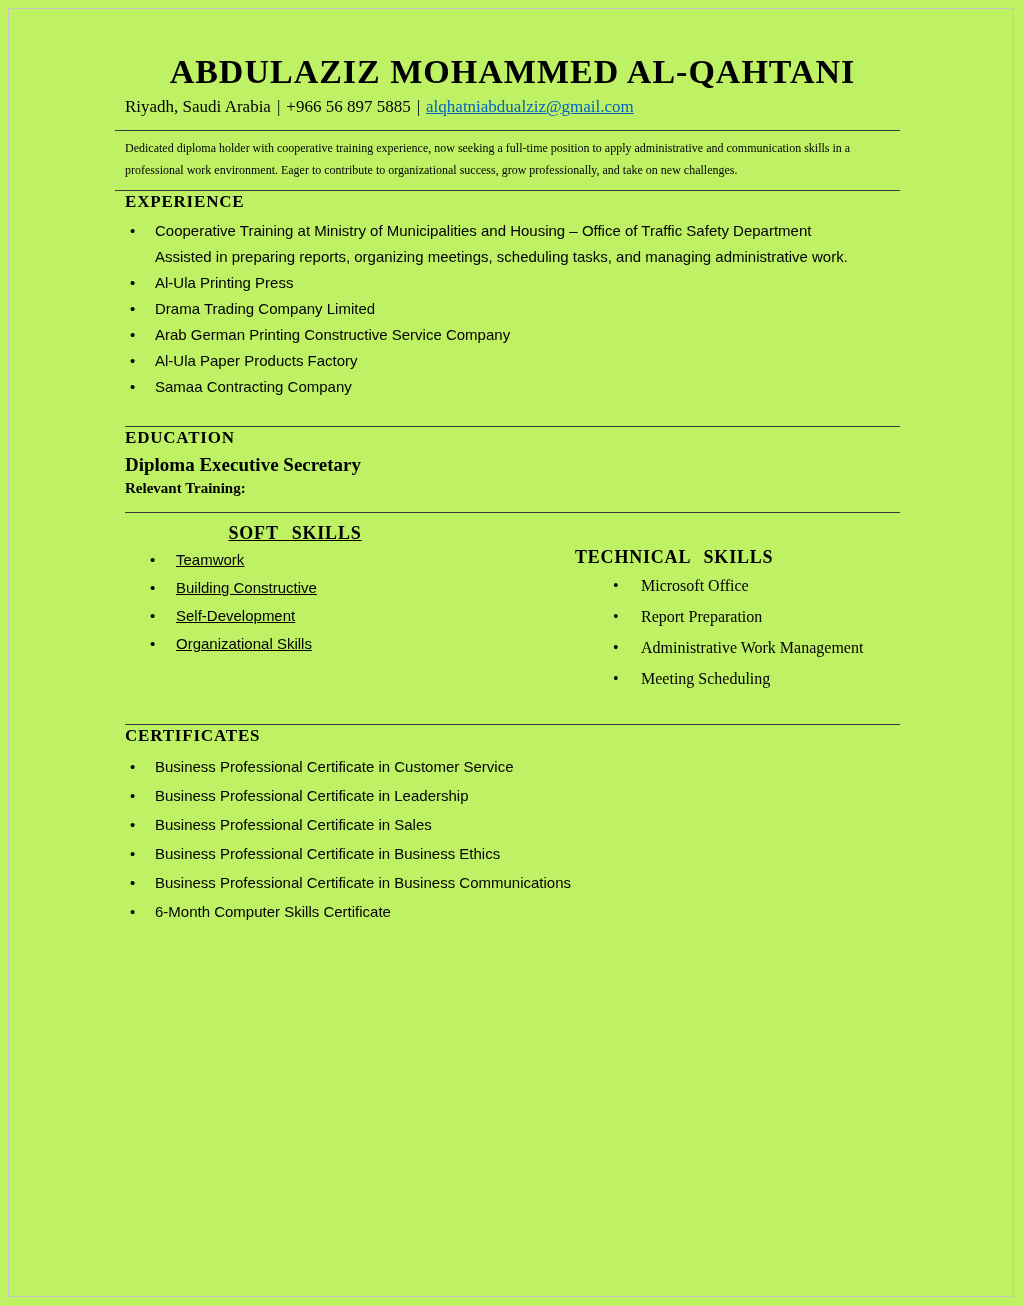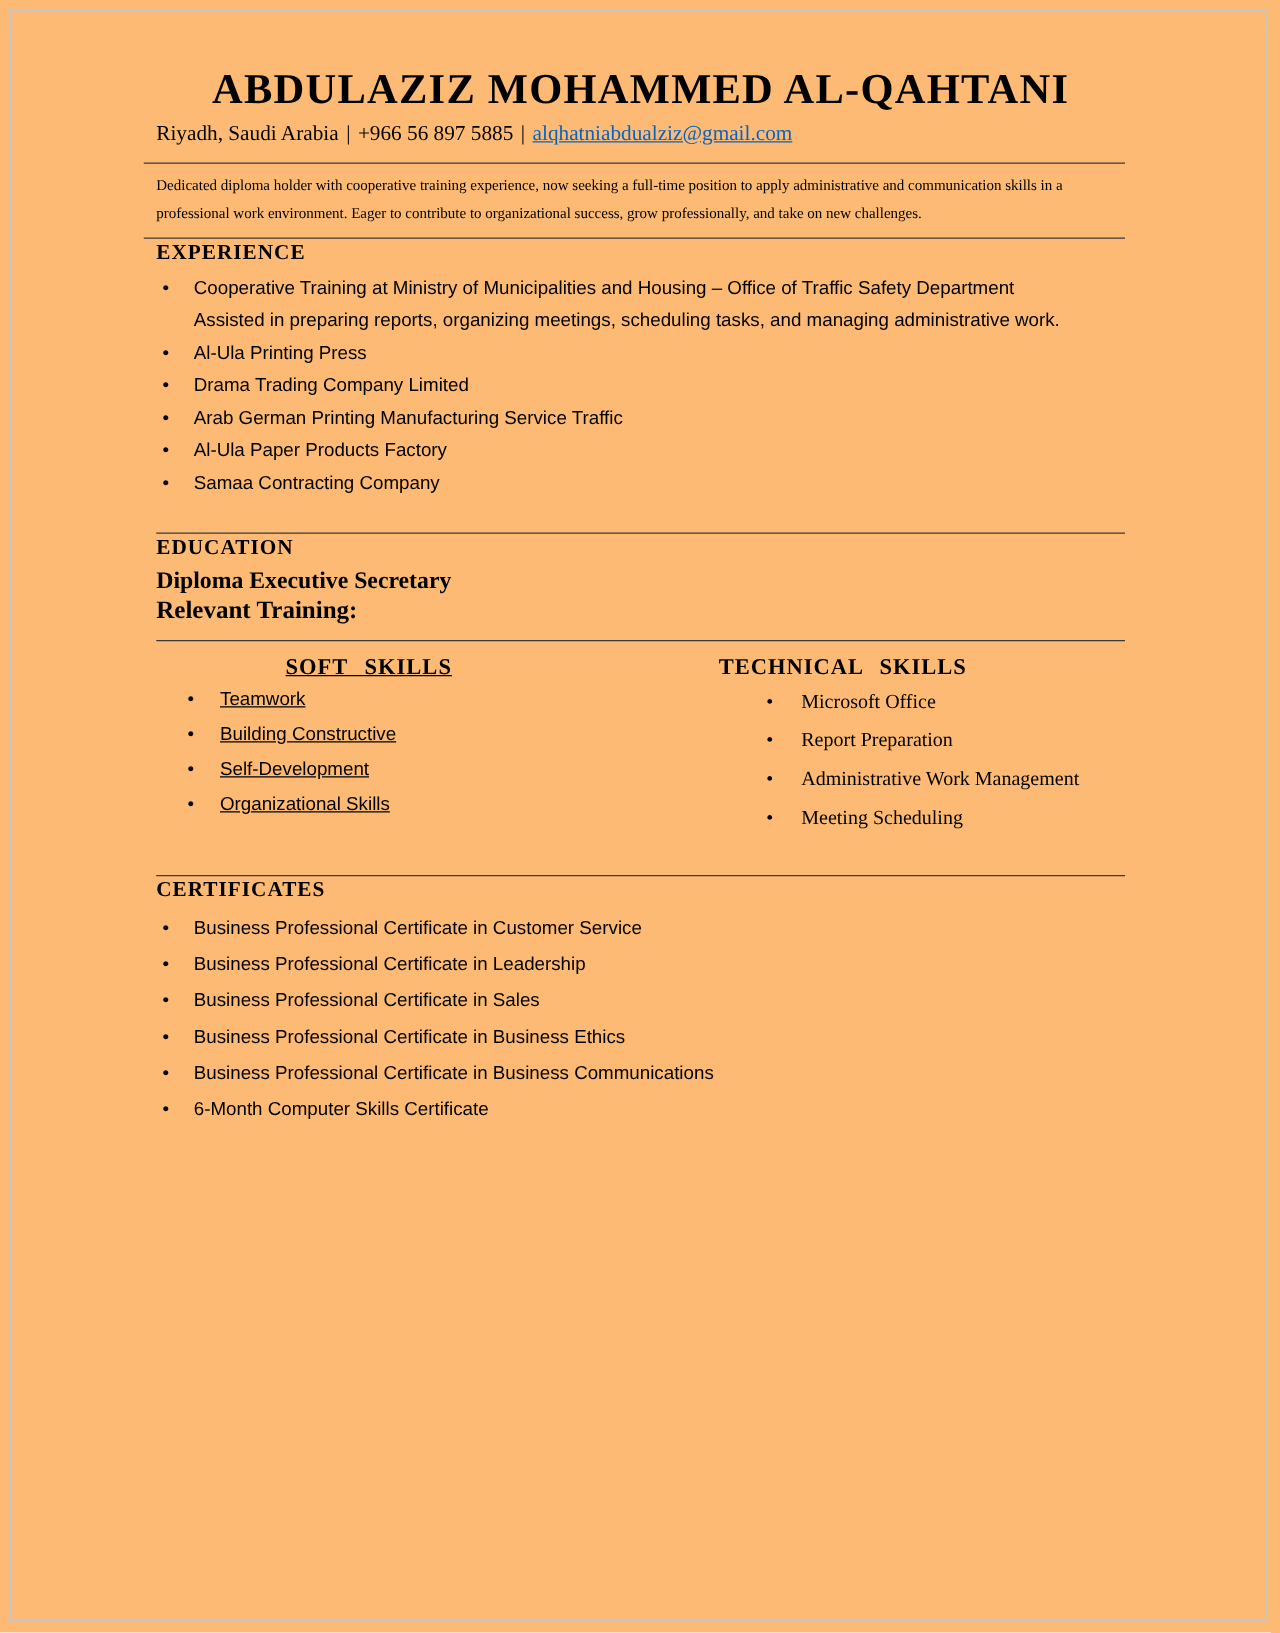--- a/index.html
+++ b/index.html
@@ -6,7 +6,7 @@
   .page {
     position:relative;
     width:1024px; height:1306px;
-    background:#fdba74;
+    background:#bef264;
     box-sizing:border-box;
     padding:52px 124px 0 125px;
     color:#000;

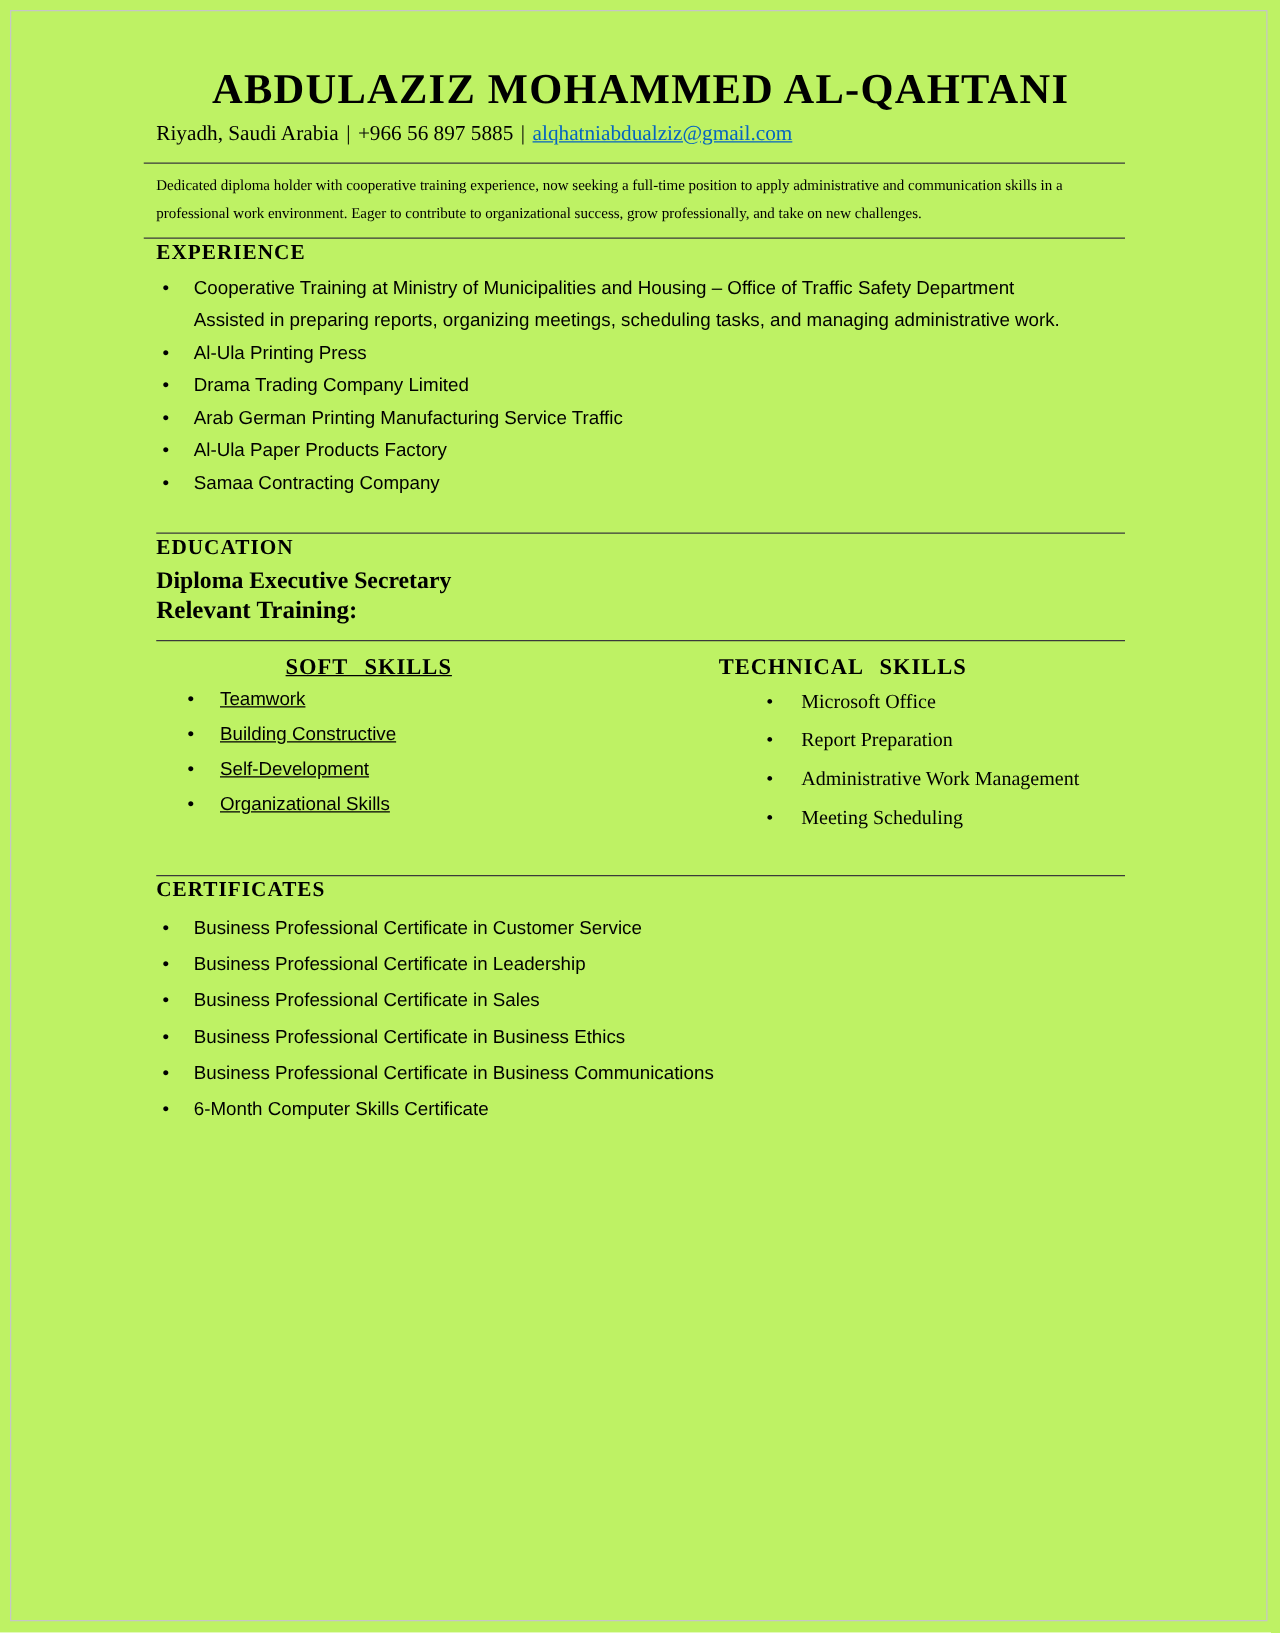--- a/index.html
+++ b/index.html
@@ -109,7 +109,7 @@
     </li>
     <li>
       <span class="bullet">•</span>
-      <span>Arab German Printing Manufacturing Service Traffic</span>
+      <span>Arab German Printing Constructive Service Company</span>
     </li>
     <li>
       <span class="bullet">•</span>

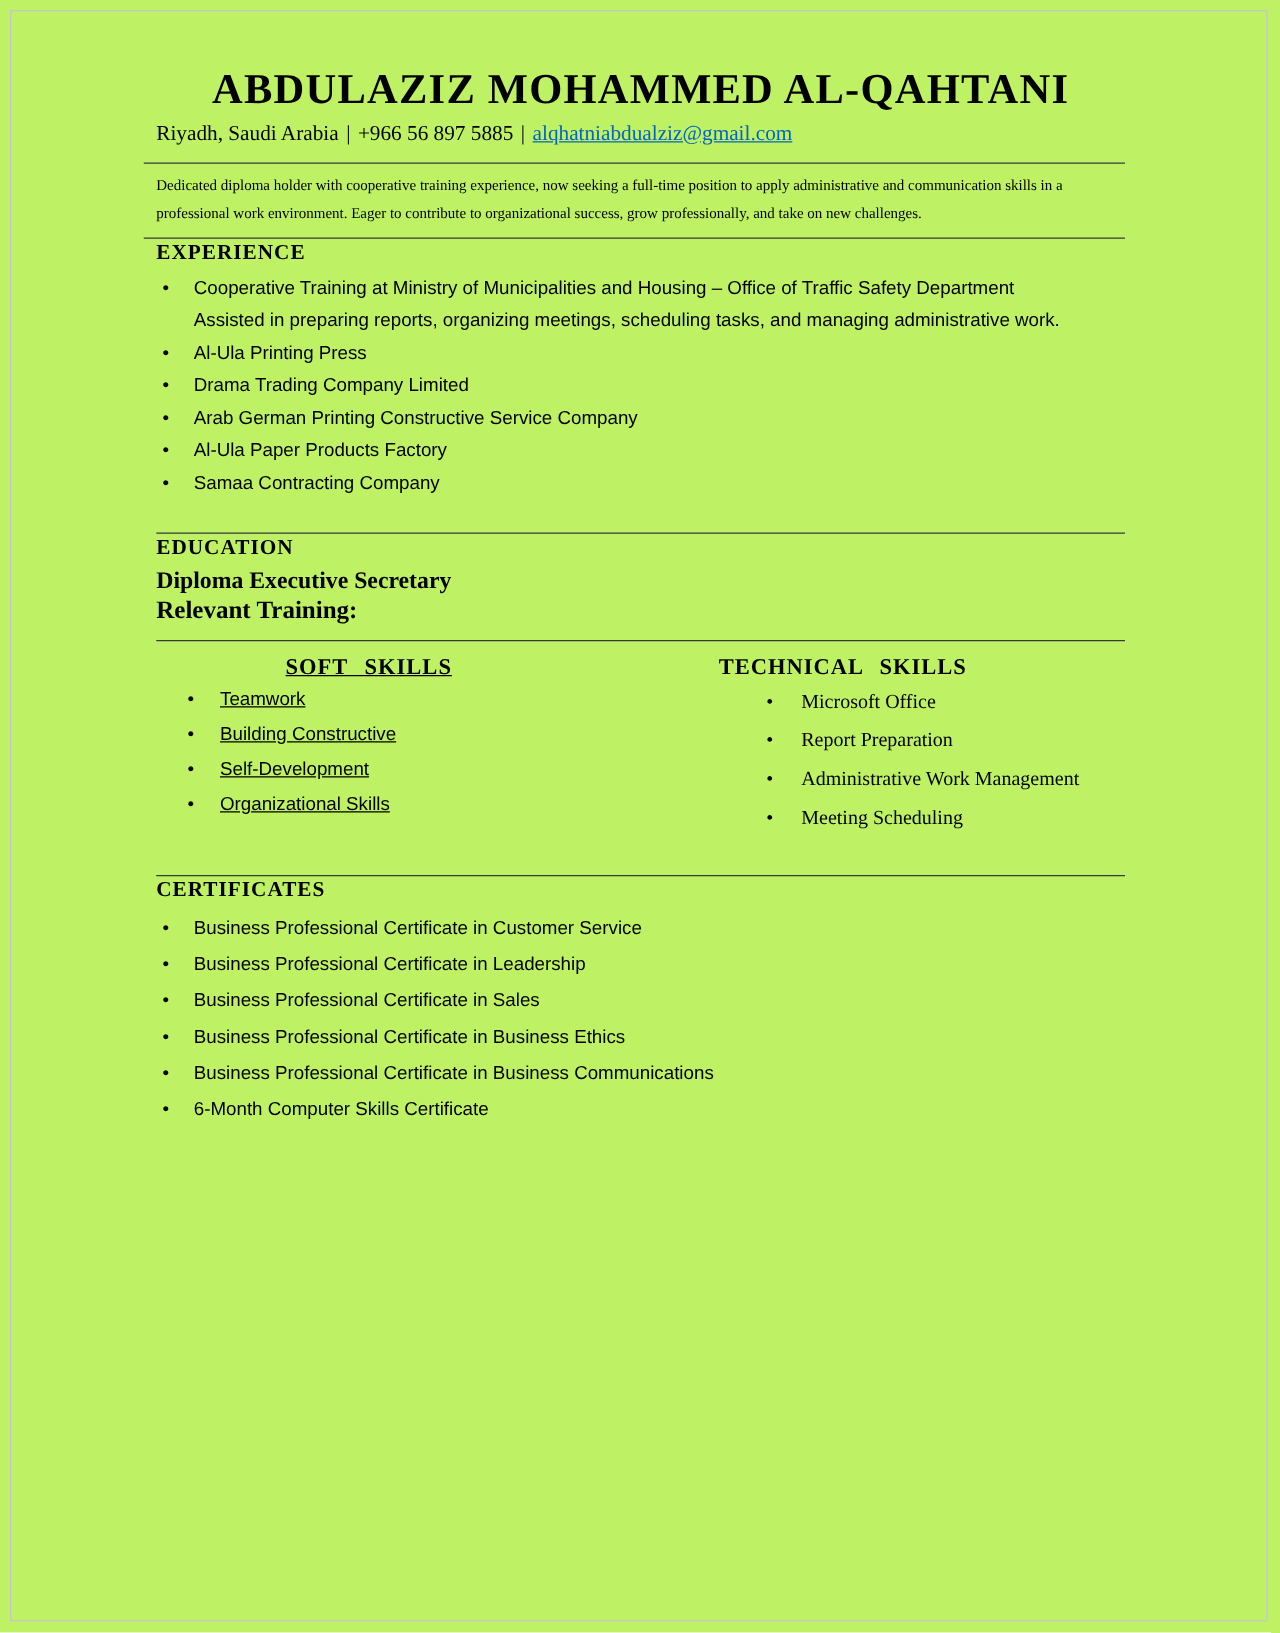--- a/index.html
+++ b/index.html
@@ -53,7 +53,7 @@
   .edu-heading { margin-top:7px; }
   .degree { margin-top:4px; font-size:19px; line-height:24px; font-weight:700; }
   .institution { font-size:16px; line-height:22px; padding-left:5px; }
-  .training-label { font-size:20px; line-height:22px; font-weight:700; }
+  .training-label { font-size:15px; line-height:22px; font-weight:700; }
   .training-item { font-size:16px; line-height:21px; padding-left:5px; }
 
   .skills { display:flex; margin-top:9px; }

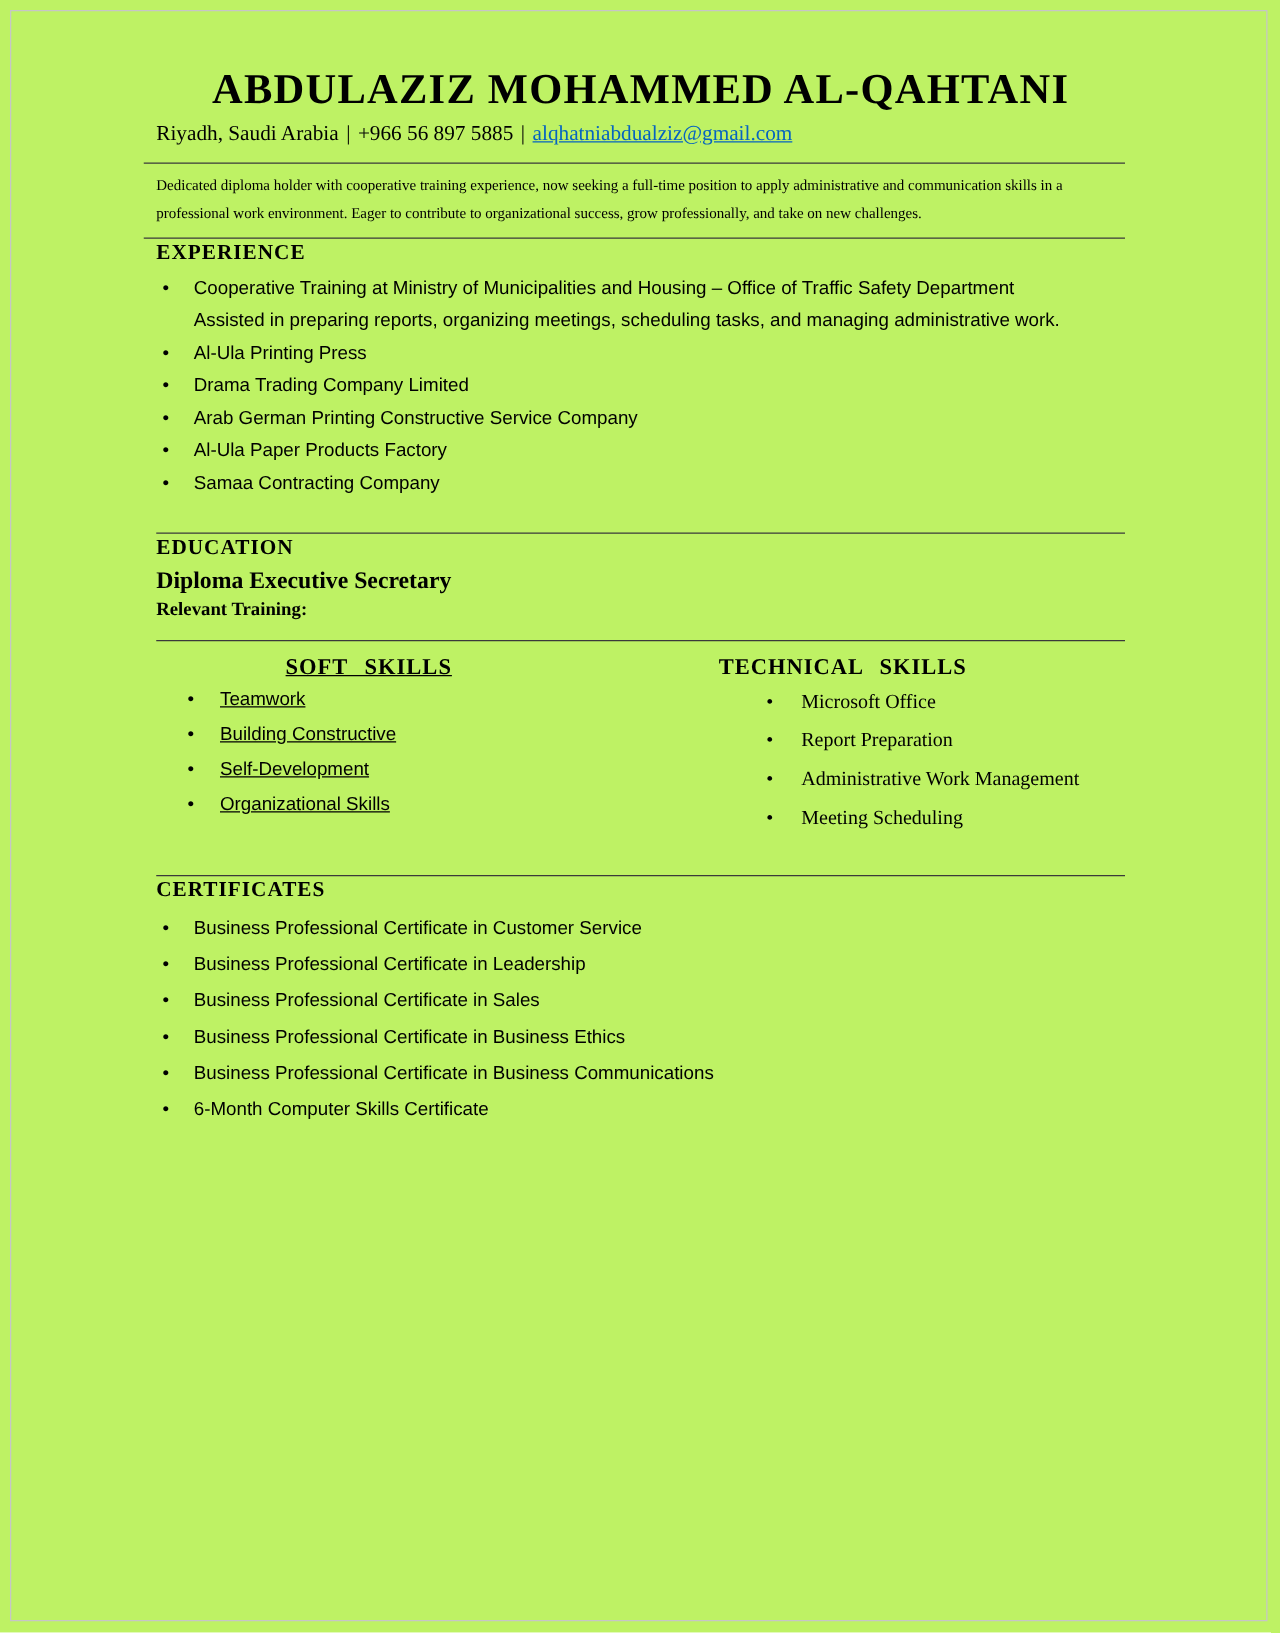--- a/index.html
+++ b/index.html
@@ -64,7 +64,7 @@
   .skills-left li { position:relative; padding-left:26px; line-height:28px; white-space:nowrap; }
   .skills-left .bullet { position:absolute; left:0; }
   .skills-right { margin-left:95px; flex:1; }
-  .skills-right h2 { padding-left:15px; }
+  .skills-right h2 { padding-left:15px;margin-top:24px; }
   .skills-right ul { margin-top:2px; padding-left:53px; font-size:16px; }
   .skills-right li { position:relative; padding-left:28px; line-height:31px; white-space:nowrap; }
   .skills-right .bullet { position:absolute; left:0; }

